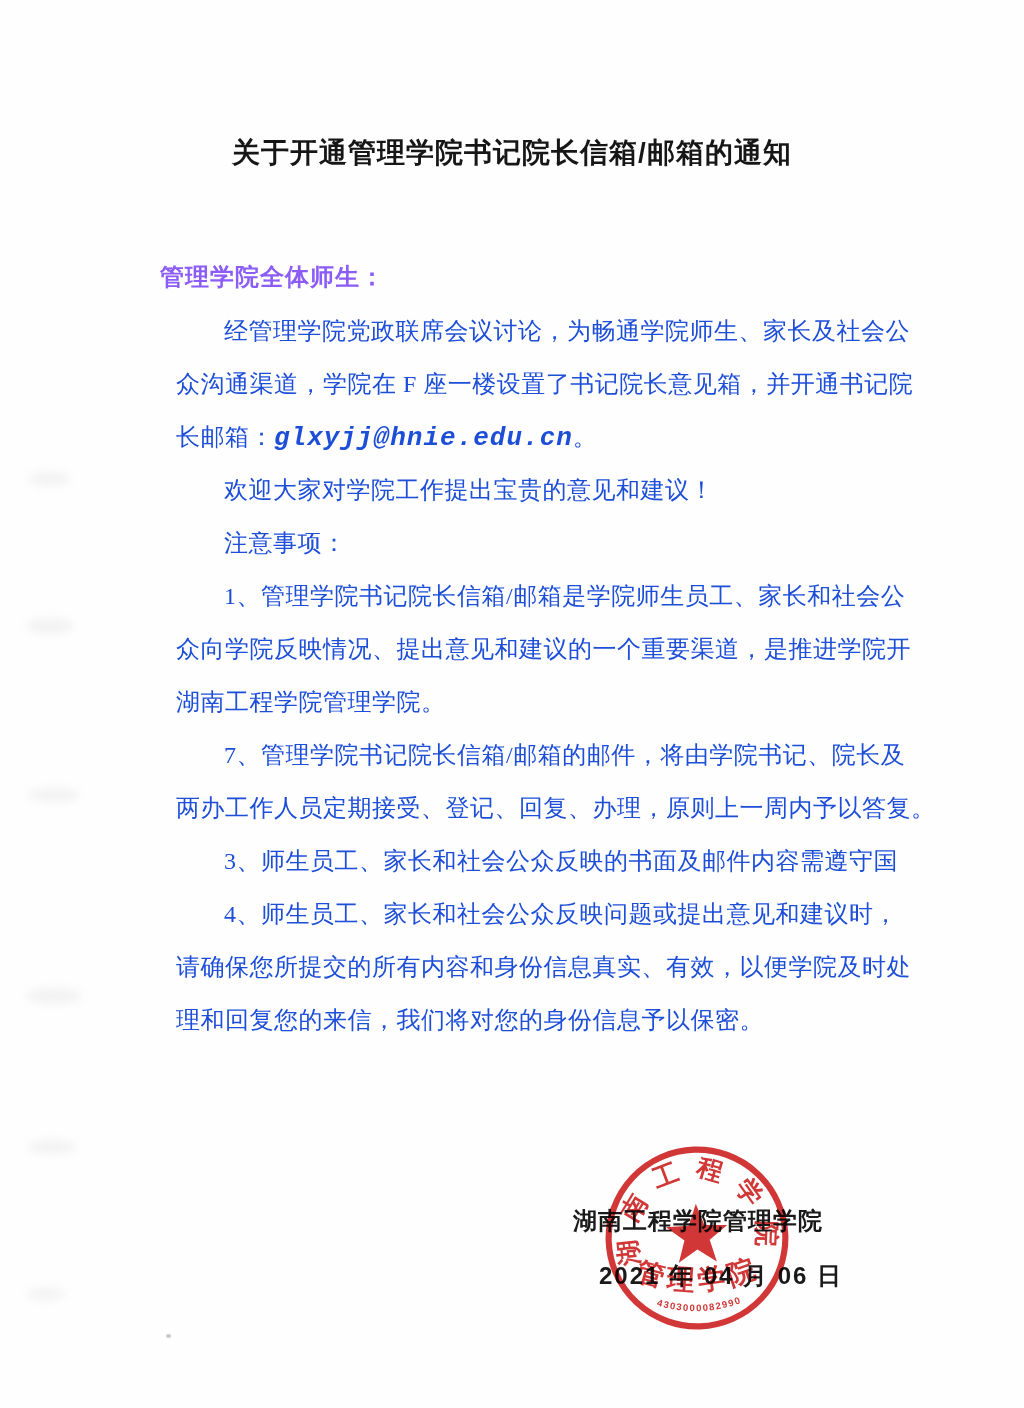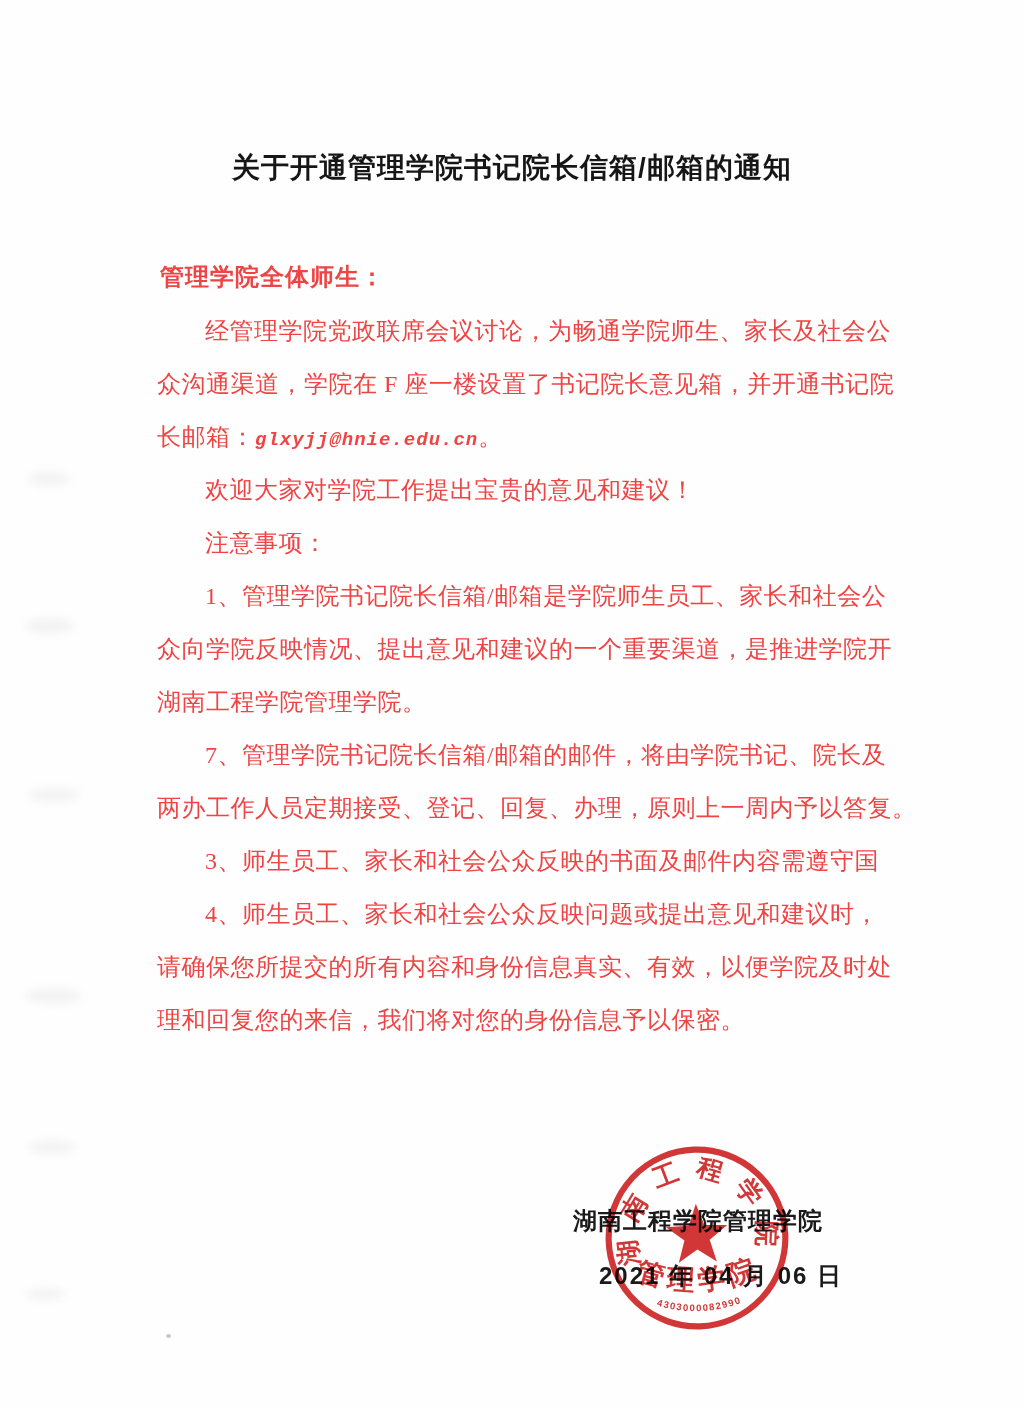--- a/index.html
+++ b/index.html
@@ -18,7 +18,6 @@
     font-family:"Liberation Sans","DejaVu Sans",sans-serif;
     font-weight:bold;font-size:28px;color:#161616;
     letter-spacing:1px;
-    margin-top:15px;
   }
   .salutation{
     position:absolute;top:261px;left:160px;

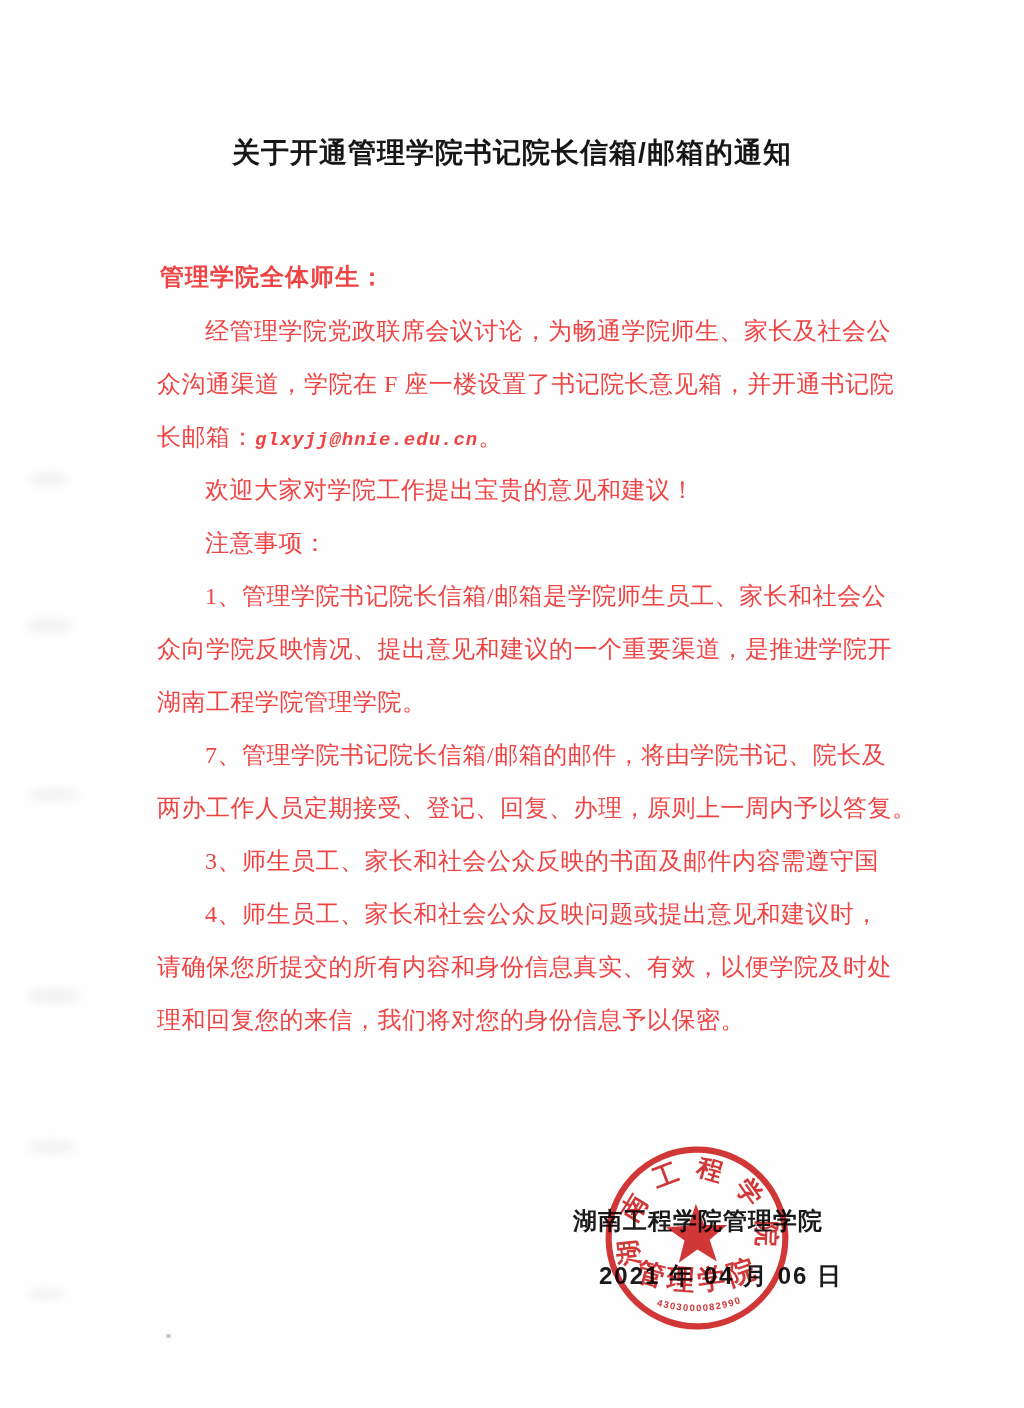--- a/index.html
+++ b/index.html
@@ -22,7 +22,7 @@
   .salutation{
     position:absolute;top:261px;left:160px;
     font-family:"Liberation Sans","DejaVu Sans",sans-serif;
-    font-weight:bold;font-size:24px;color:#ef4444;
+    font-weight:bold;font-size:24px;color:#8b5cf6;
     letter-spacing:1px;
   }
   .body-text{

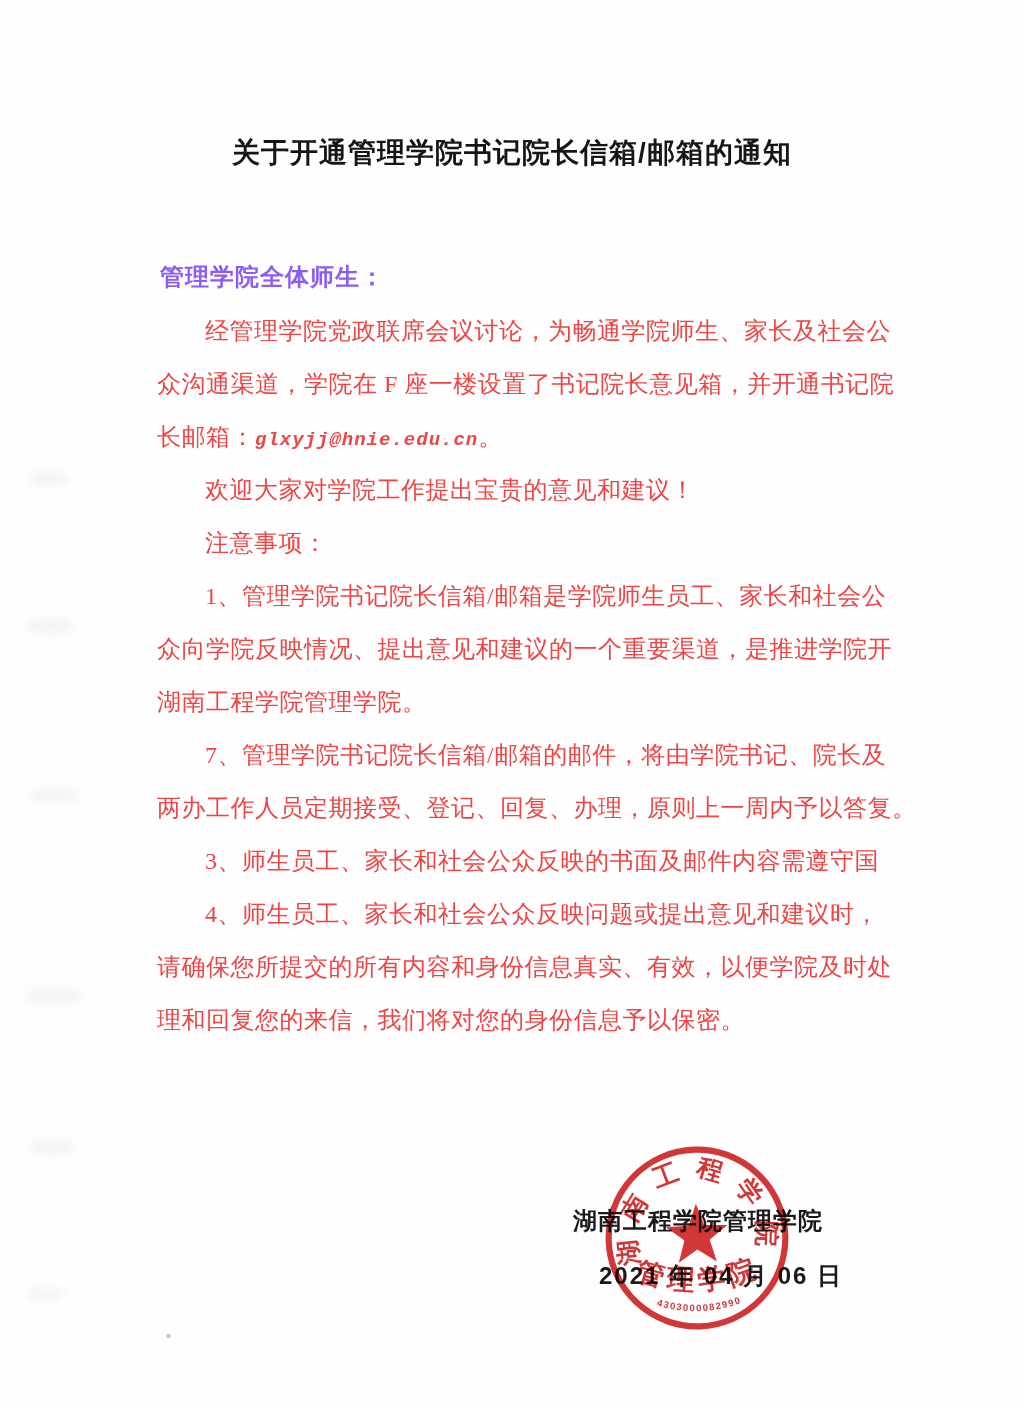--- a/index.html
+++ b/index.html
@@ -26,8 +26,8 @@
     letter-spacing:1px;
   }
   .body-text{
-    position:absolute;top:305px;left:157px;width:720px;
-    font-size:24px;color:#ef4444;
+    position:absolute;top:305px;left:176px;width:720px;
+    font-size:24px;color:#1d4ed8;
   }
   .line{
     height:53px;line-height:53px;white-space:nowrap;

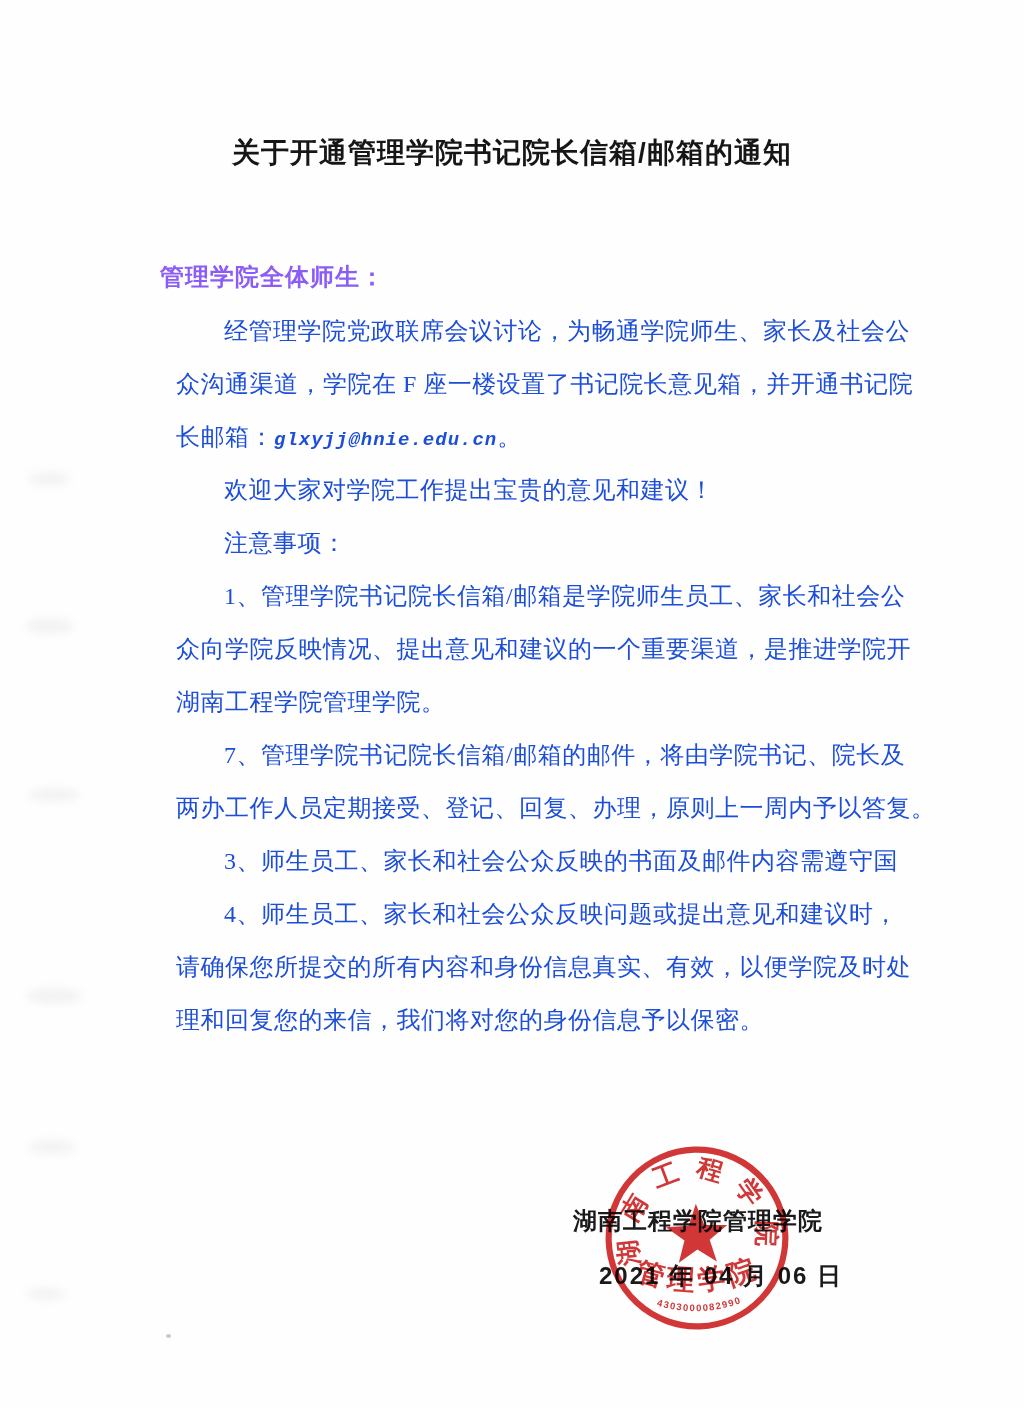--- a/index.html
+++ b/index.html
@@ -36,7 +36,7 @@
   .line.indent{text-indent:48px;}
   .email{
     font-family:"Liberation Mono","DejaVu Sans Mono",monospace;
-    font-style:italic;font-weight:bold;font-size:19px;
+    font-style:italic;font-weight:bold;font-size:26px;
     letter-spacing:1px;
   }
   .signature{

